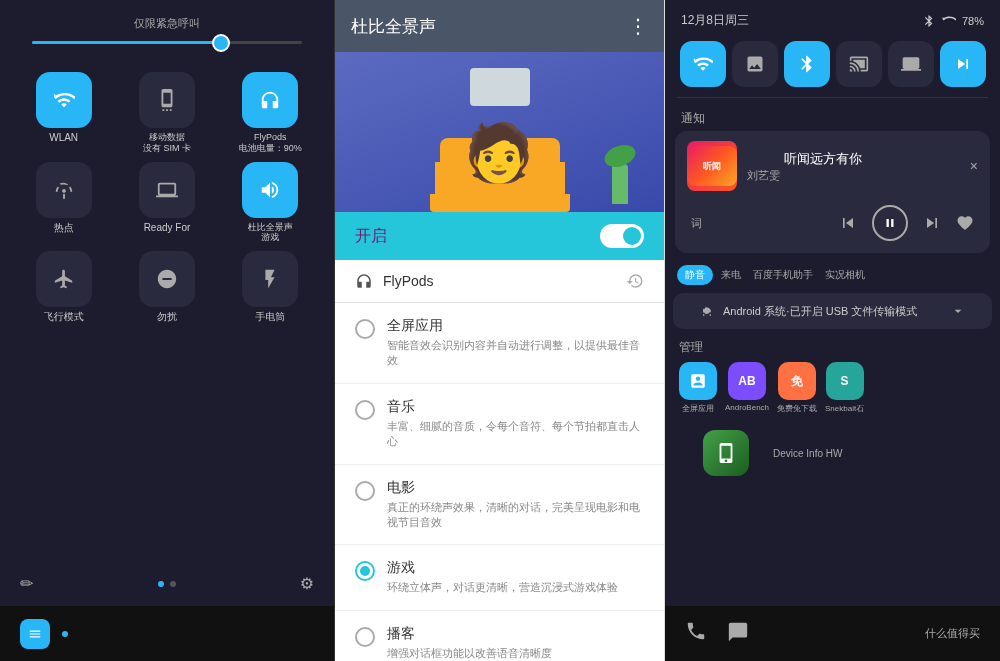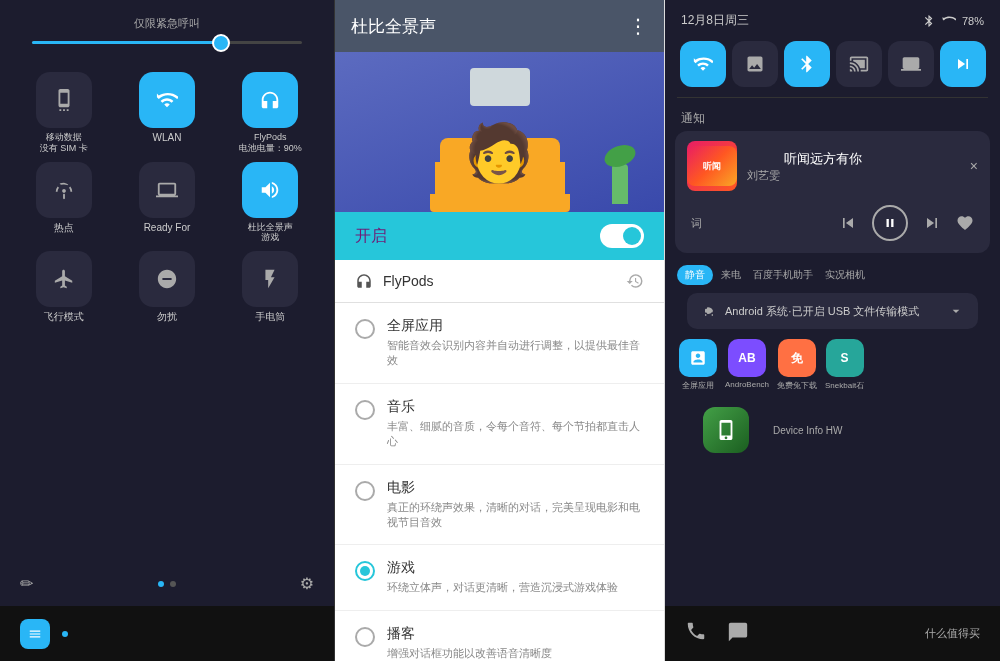--- a/index.html
+++ b/index.html
@@ -492,6 +492,14 @@
   <div class="qs-grid">
 
     <div class="qs-item">
+      <div class="qs-icon-box active">
+        <svg width="22" height="22" viewBox="0 0 24 24" fill="white">
+            <path d="M1 9l2 2c5.52-5.52 14.47-5.52 20 0l2-2C19.07 3.07 8.93 3.07 3 7l-2-2zm8 8l3 3 3-3a4.237 4.237 0 0 0-6 0zm-4-4l2 2a7.074 7.074 0 0 1 10 0l2-2C15.14 9.14 8.87 9.14 5 13z"></path>
+          </svg>
+      </div>
+      <span class="qs-label">WLAN</span>
+    </div>
+    <div class="qs-item">
       <div class="qs-icon-box inactive">
         <svg width="22" height="22" viewBox="0 0 24 24" fill="#aaa">
             <path d="M7 24h2v-2H7v2zm4 0h2v-2h-2v2zm4 0h2v-2h-2v2zM16 .01L8 0C6.9 0 6 .9 6 2v16c0 1.1.9 2 2 2h8c1.1 0 2-.9 2-2V2c0-1.1-.9-1.99-2-1.99zM16 16H8V4h8v12z"></path>
@@ -499,14 +507,6 @@
       </div>
       <span class="qs-label" style="white-space:pre-line; font-size:9px;">移动数据
 没有 SIM 卡</span>
-    </div>
-    <div class="qs-item">
-      <div class="qs-icon-box active">
-        <svg width="22" height="22" viewBox="0 0 24 24" fill="white">
-            <path d="M1 9l2 2c5.52-5.52 14.47-5.52 20 0l2-2C19.07 3.07 8.93 3.07 3 7l-2-2zm8 8l3 3 3-3a4.237 4.237 0 0 0-6 0zm-4-4l2 2a7.074 7.074 0 0 1 10 0l2-2C15.14 9.14 8.87 9.14 5 13z"></path>
-          </svg>
-      </div>
-      <span class="qs-label">WLAN</span>
     </div>
     <div class="qs-item">
       <div class="qs-icon-box active">

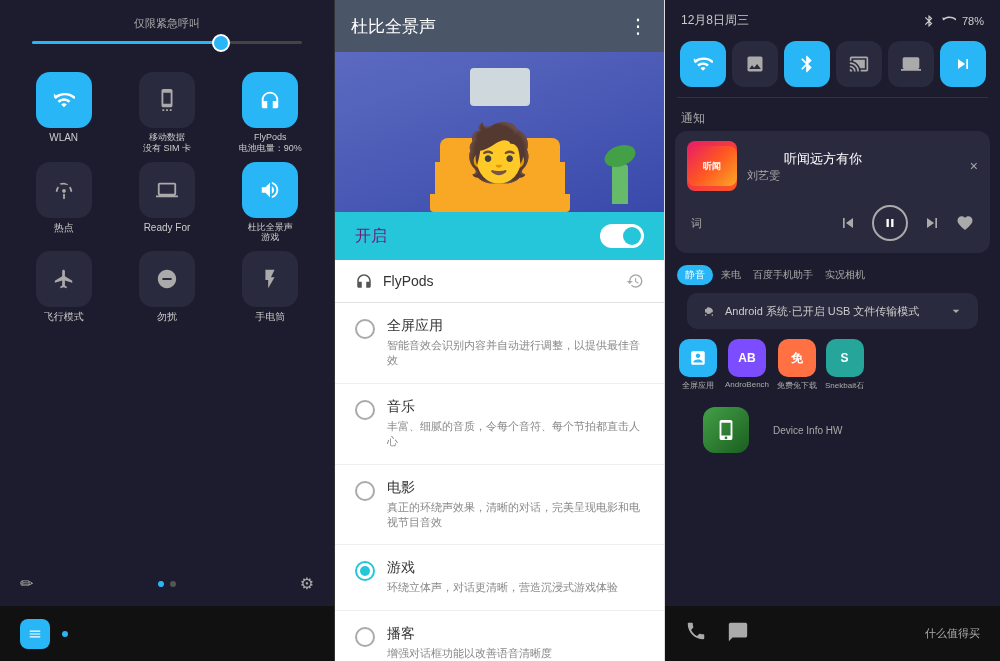--- a/index.html
+++ b/index.html
@@ -392,12 +392,12 @@
     }
     .usb-notif {
       background: #2a2a3e;
-      margin: 4px 22px;
+      margin: 4px 8px;
       border-radius: 10px;
       display: flex;
       align-items: center;
       justify-content: space-between;
-      padding: 10px 14px;
+      padding: 10px 26px;
     }
     .usb-left {
       display: flex;

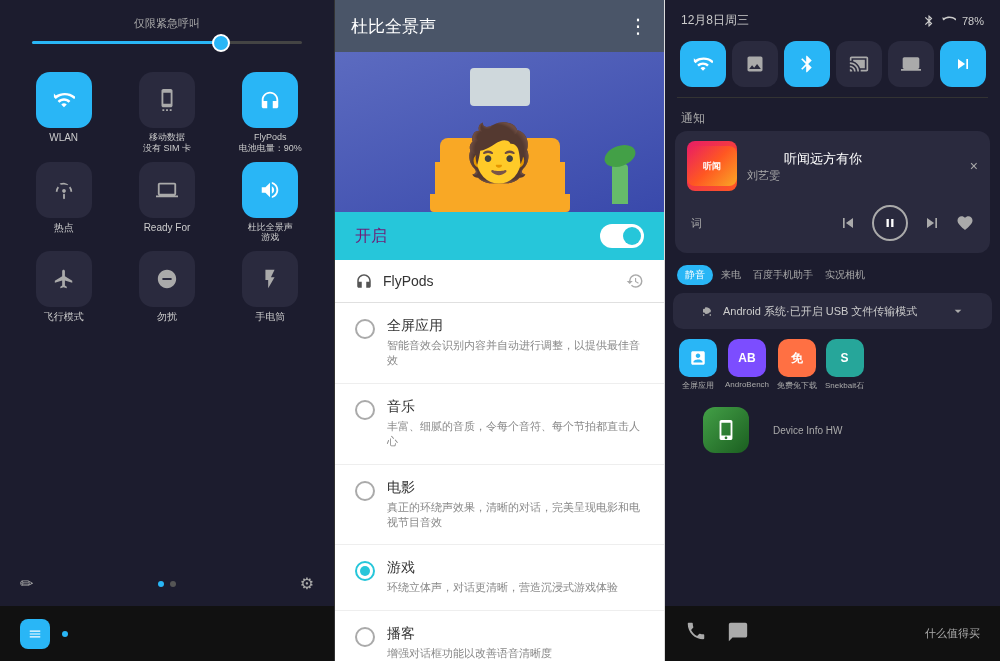--- a/index.html
+++ b/index.html
@@ -779,6 +779,7 @@
   </div>
 
   <div class="manage-section">
+    <div class="manage-label">管理</div>
     <div class="app-icons-row">
       <div class="app-icon-item">
         <div class="app-icon-box" style="background:#29b6f6;">

